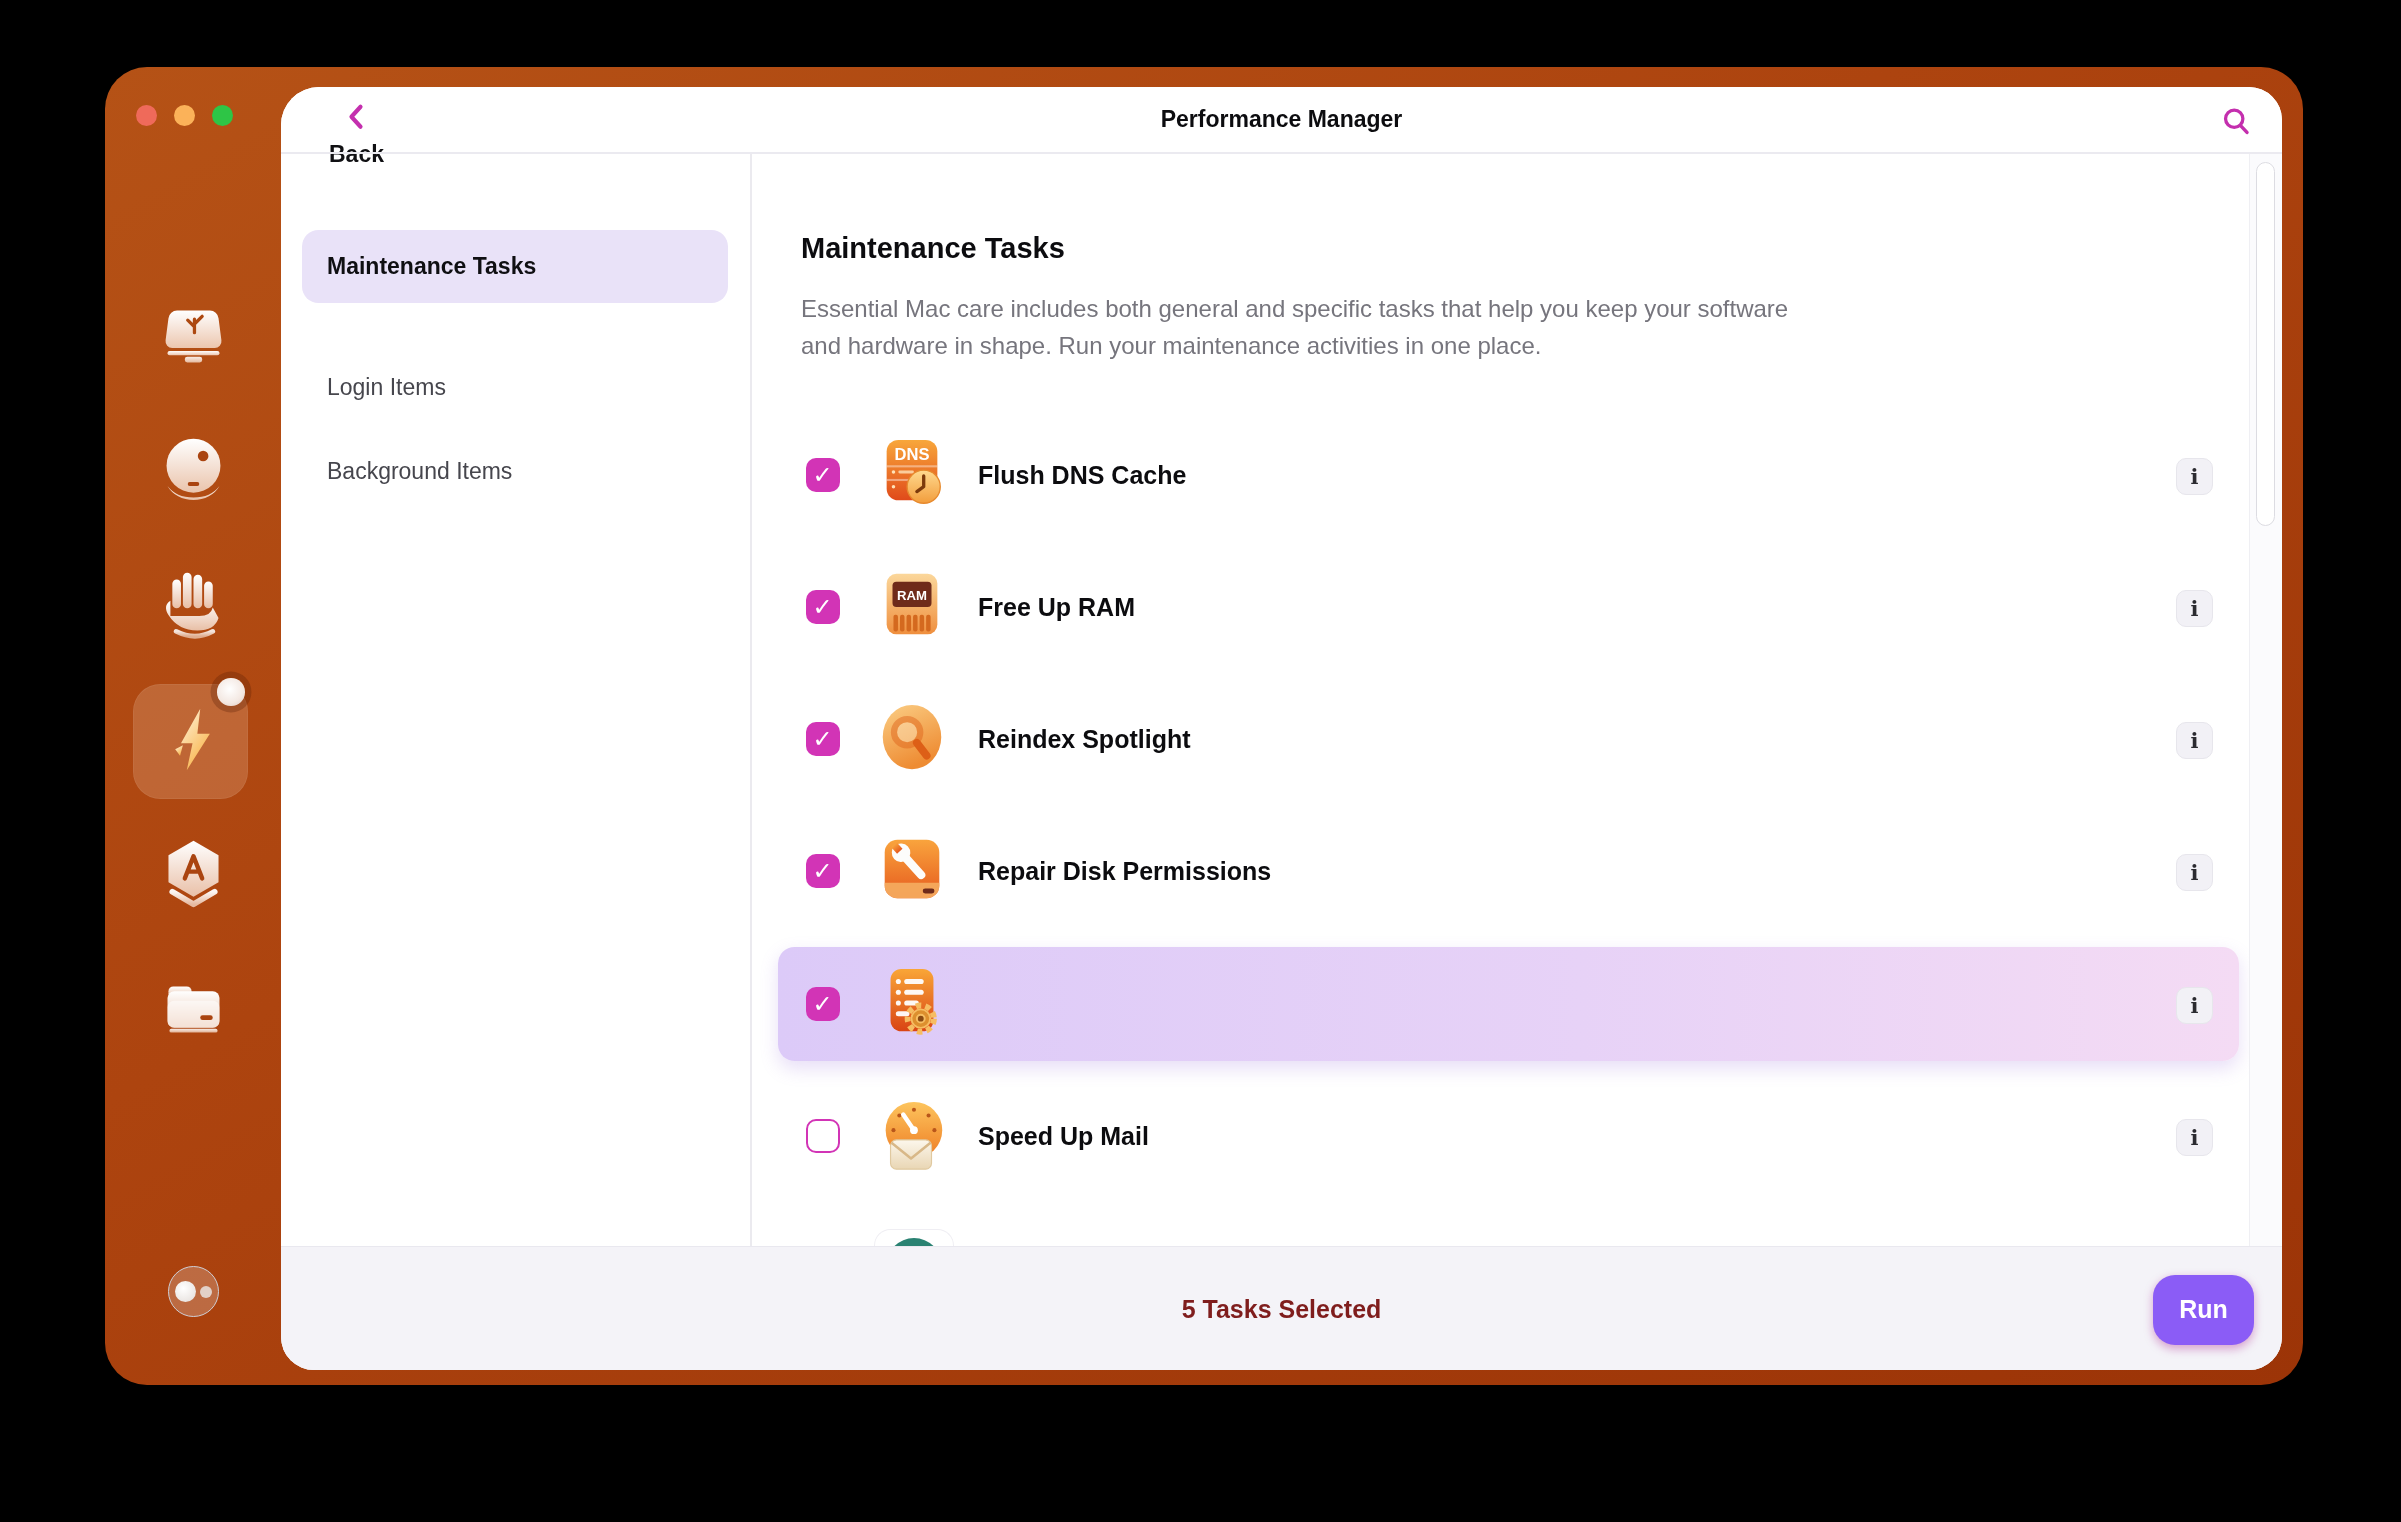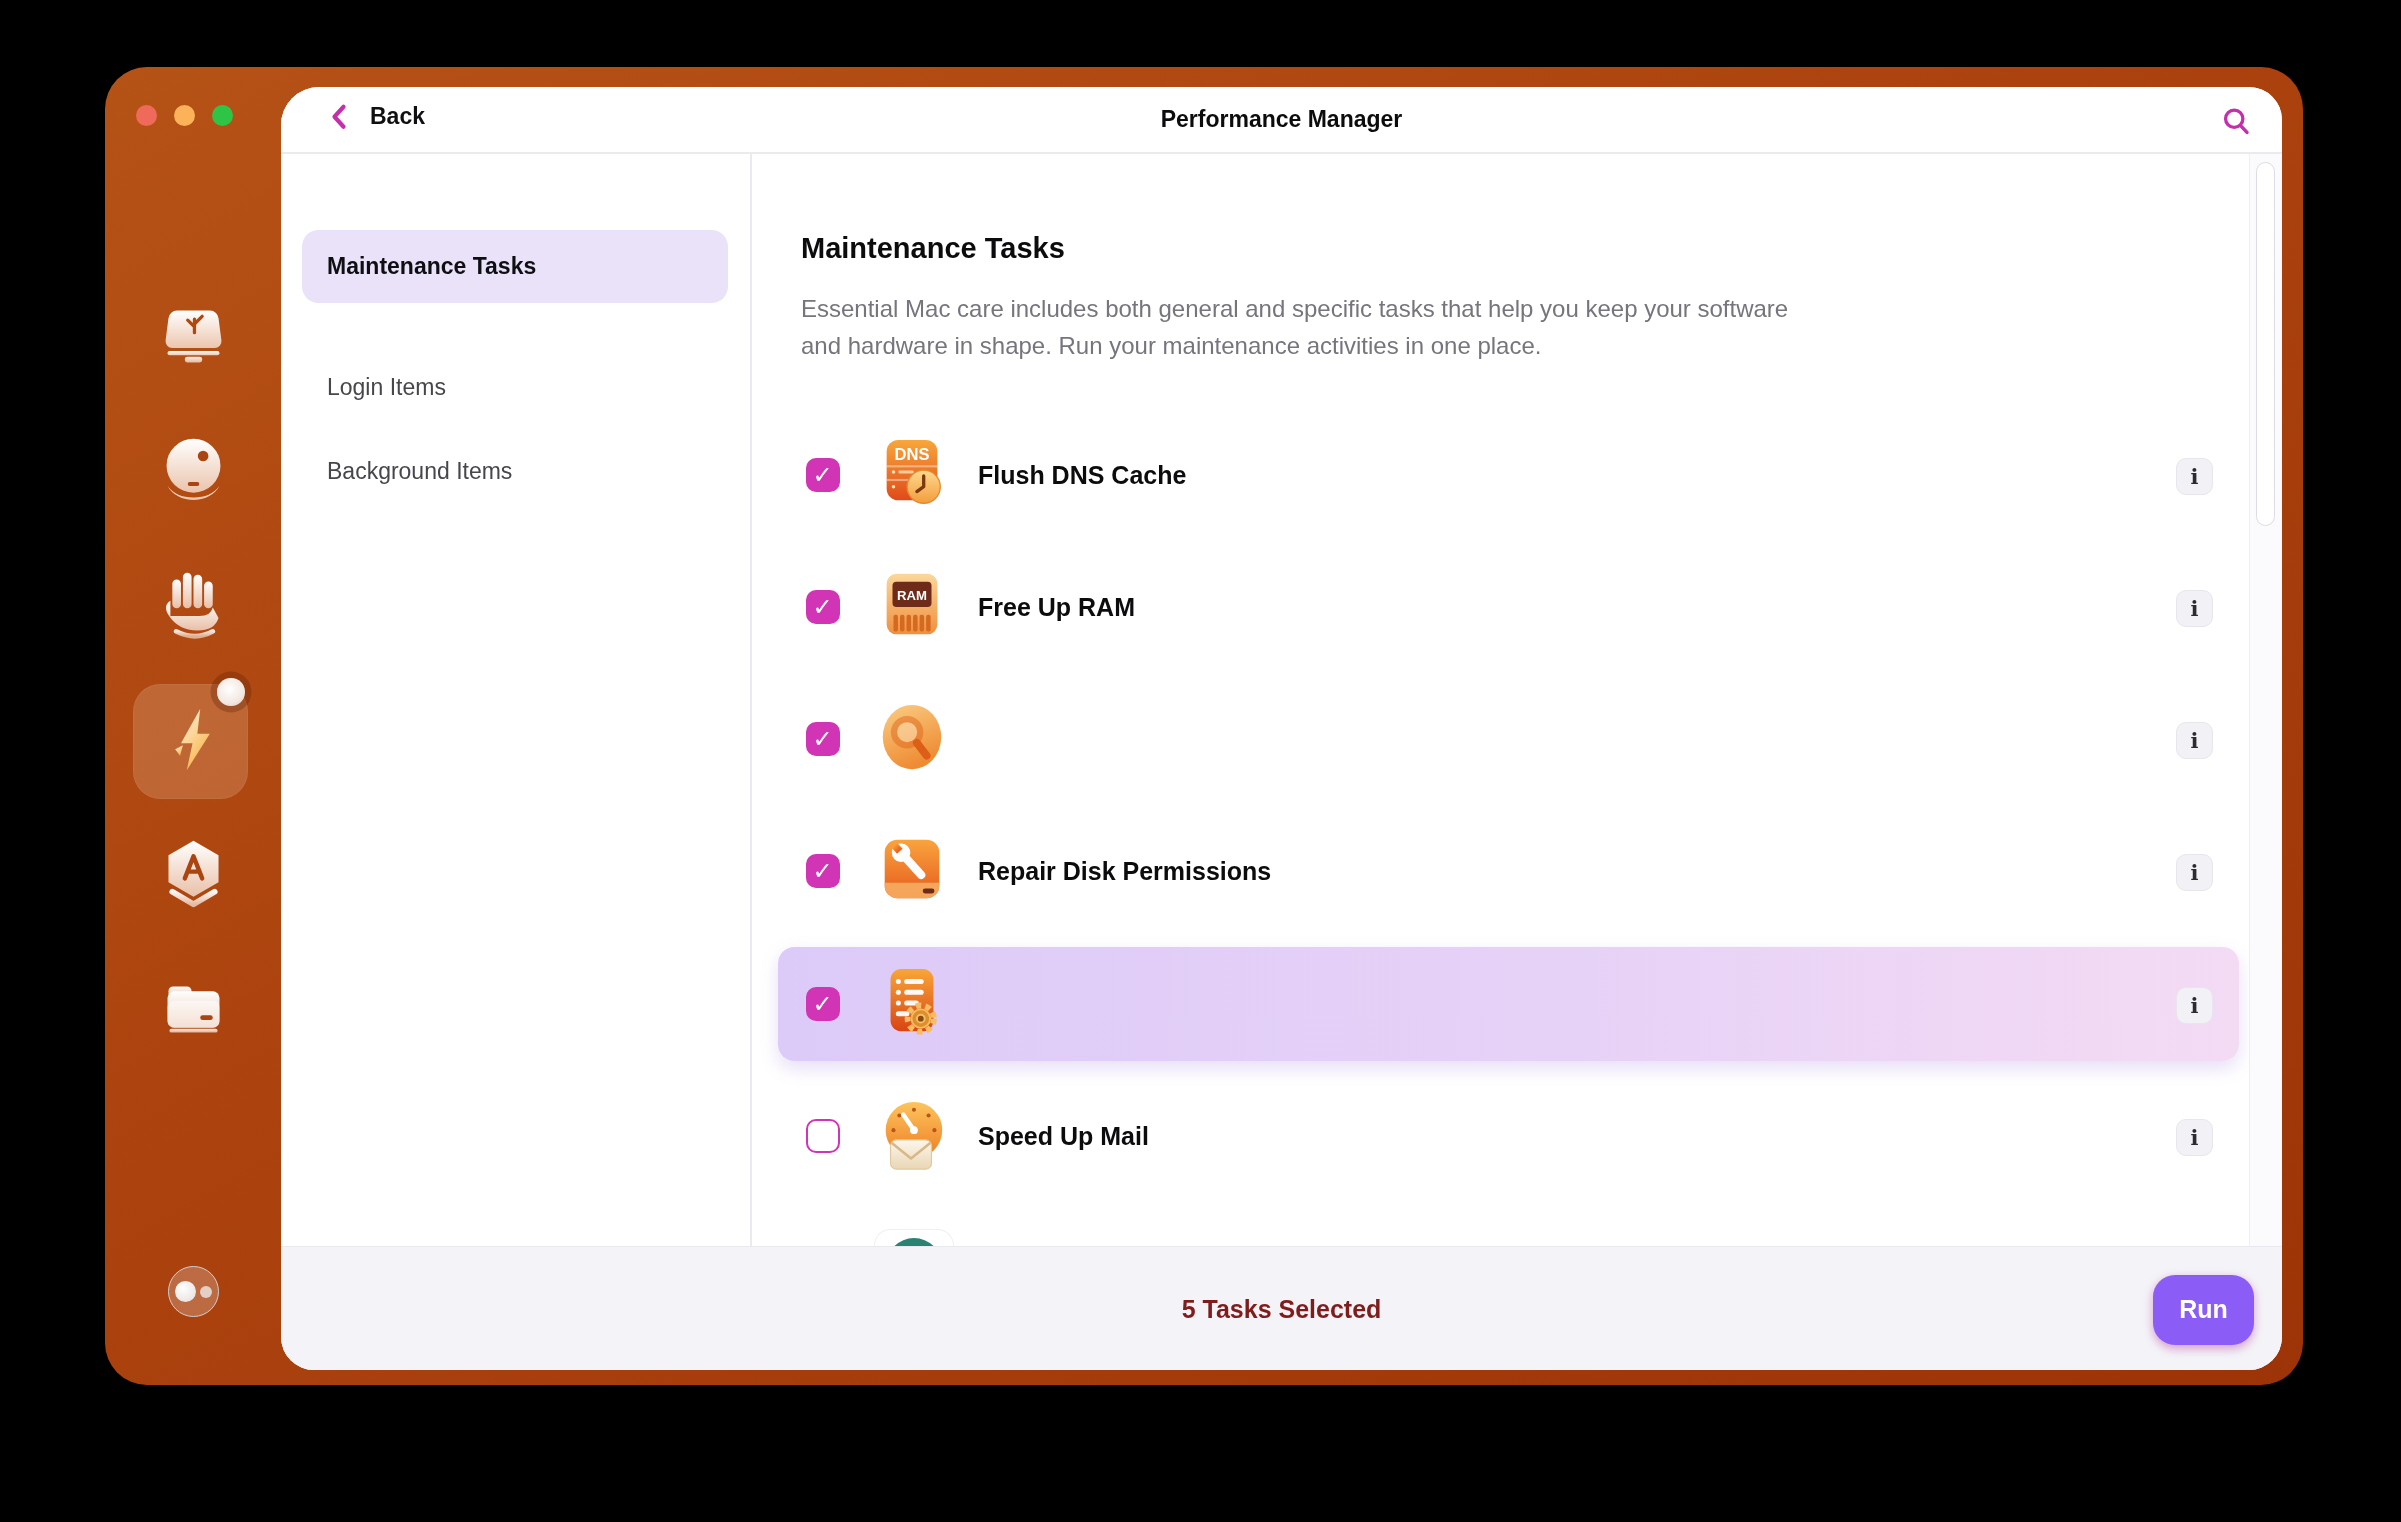--- a/index.html
+++ b/index.html
@@ -32,7 +32,7 @@
     border-radius:38px 33px 33px 33px;overflow:hidden;}
   .hdr{position:absolute;left:0;top:0;width:100%;height:65px;background:#fff;}
   .hdr-divider{position:absolute;left:0;top:65px;width:100%;height:1.8px;background:#ebeaf0;}
-  .back{position:absolute;left:48px;top:15.6px;display:flex;align-items:center;gap:21px;cursor:pointer;}
+  .back{position:absolute;left:48px;top:15.6px;display:flex;align-items:center;gap:11px;cursor:pointer;flex-direction:column;}
   .back-label{font-size:23px;font-weight:600;color:#101013;}
   .win-title{position:absolute;left:0;top:0;width:100%;height:65px;display:flex;align-items:center;justify-content:center;
     font-size:23px;font-weight:700;color:#0c0c0f;}

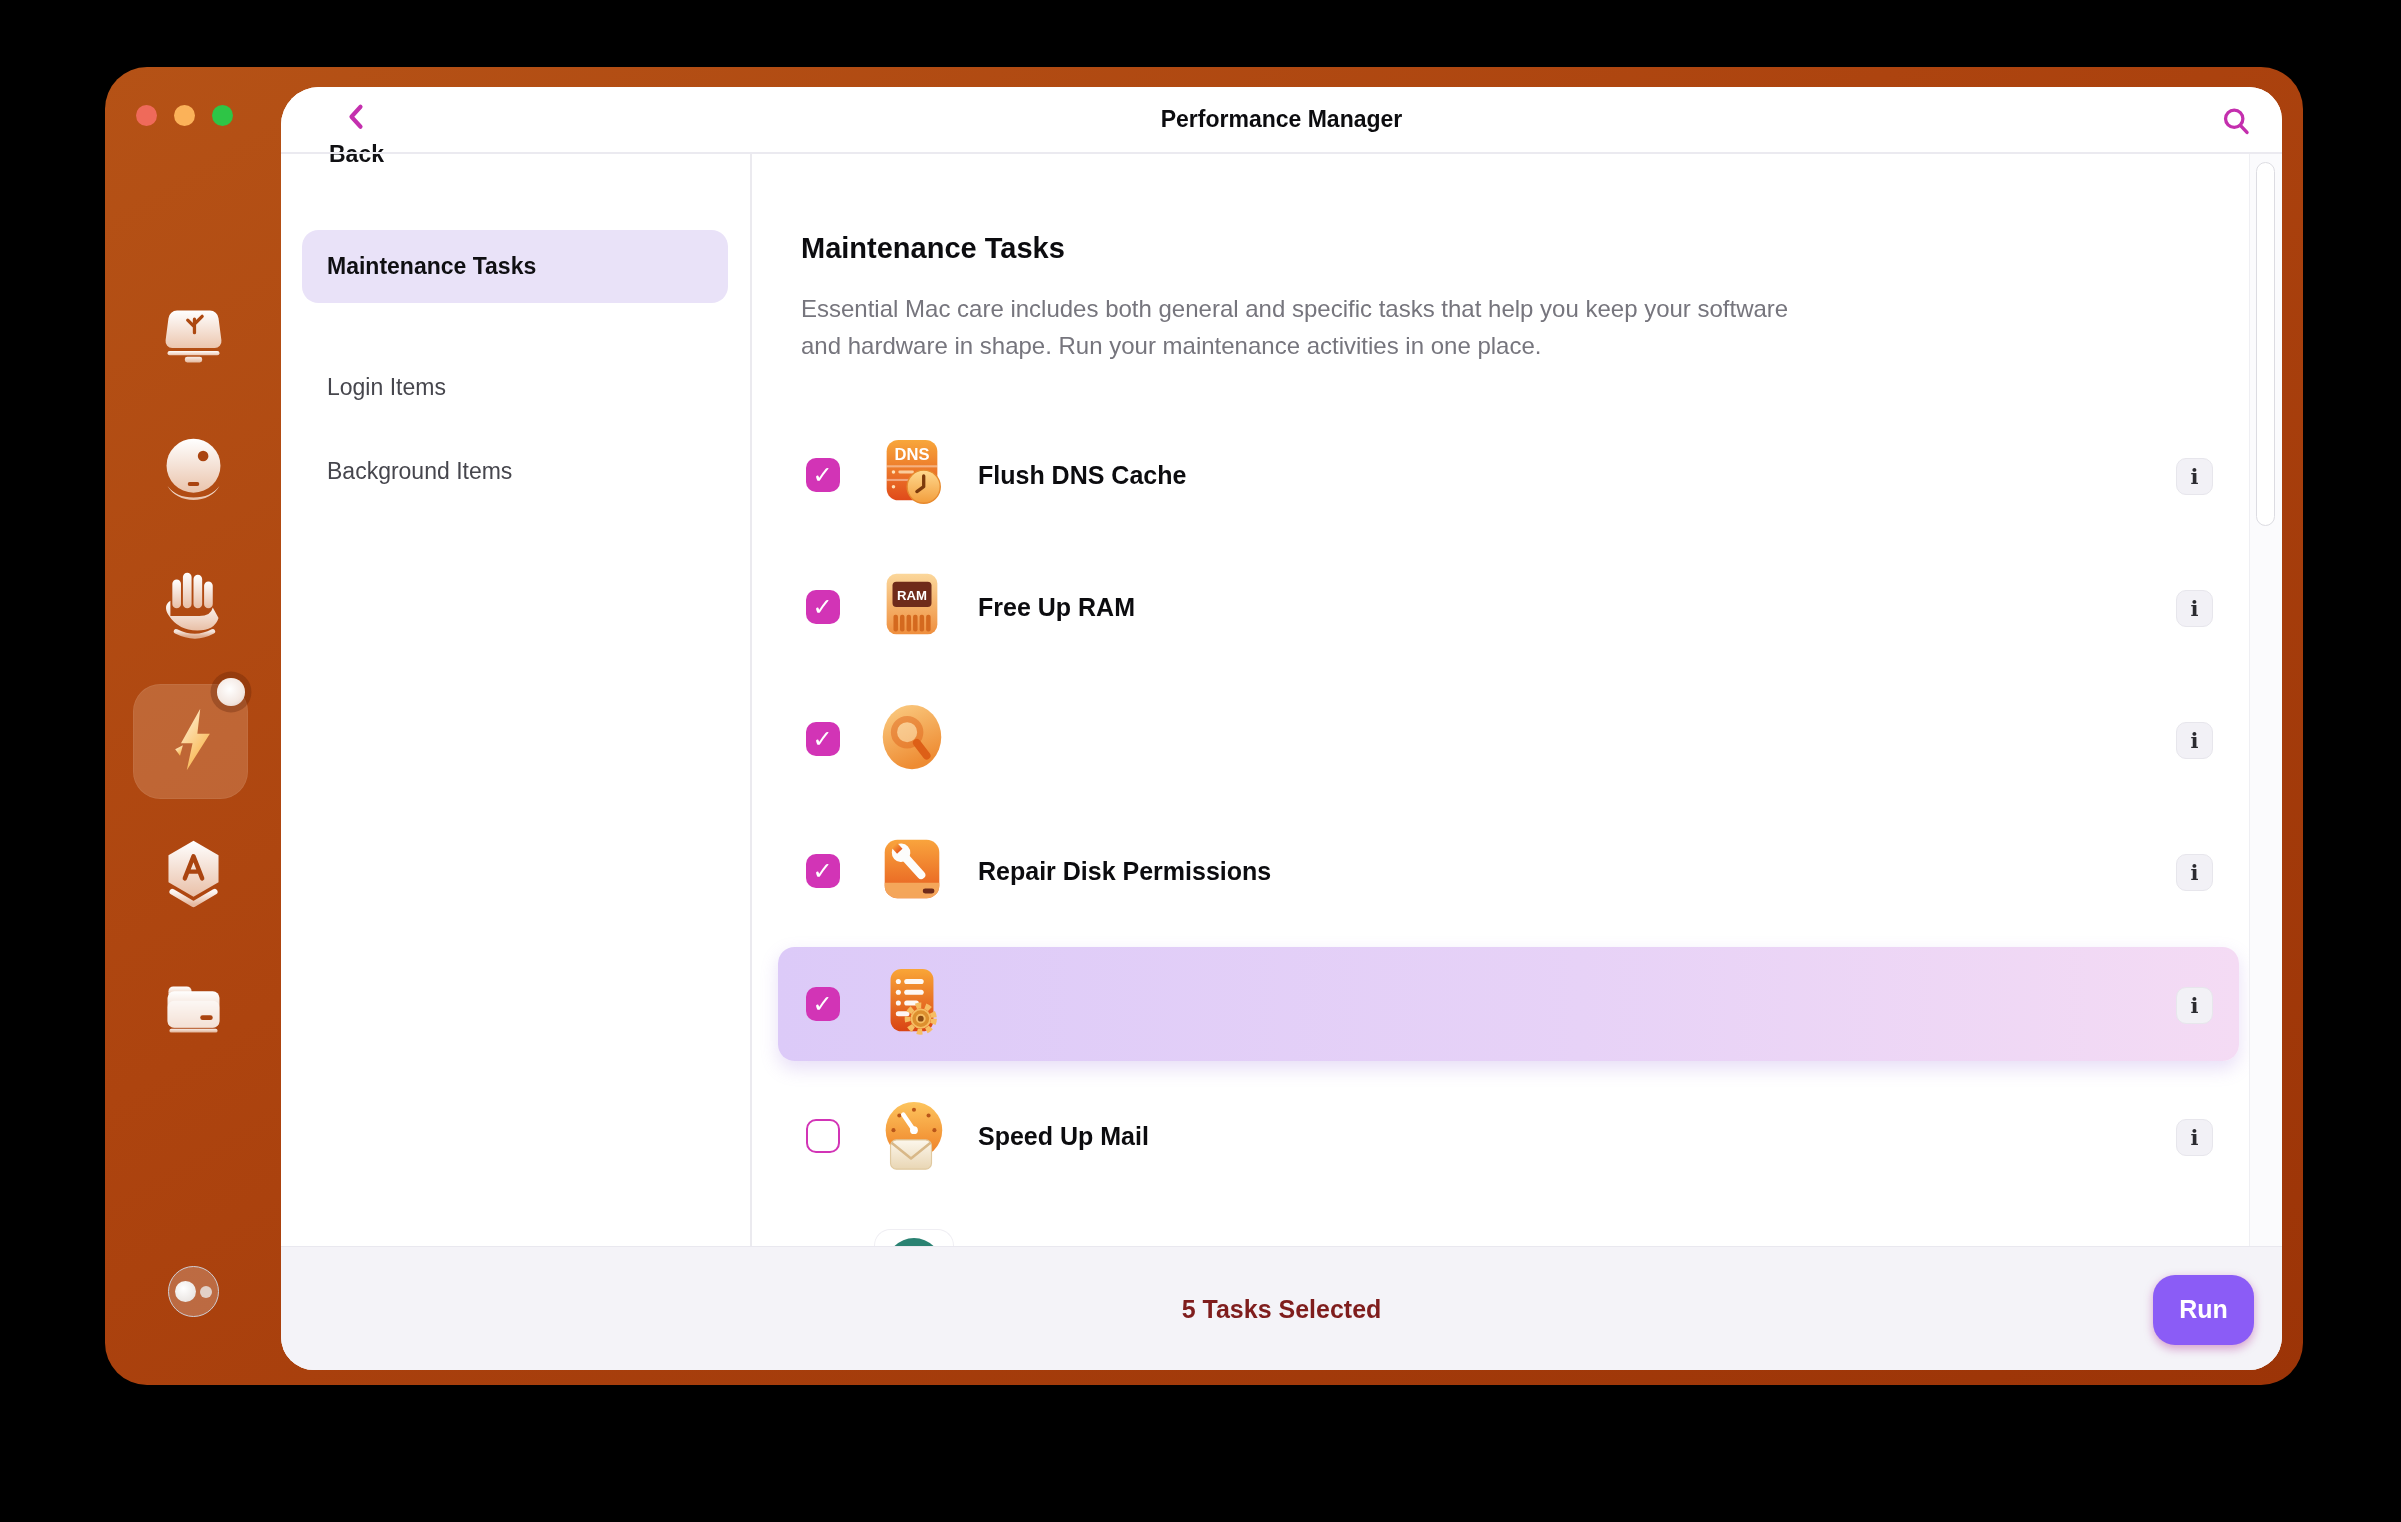--- a/index.html
+++ b/index.html
@@ -296,6 +296,7 @@
           <circle cx="35" cy="33" r="13.5" fill="#fde7c4" opacity=".45" stroke="#dd5f17" stroke-width="6.4"></circle>
           <line x1="45" y1="44" x2="55" y2="57" stroke="#dd5f17" stroke-width="8" stroke-linecap="round"></line>
         </svg>
+        <div class="task-label">Reindex Spotlight</div>
         <div class="info-chip">i</div>
       </div>
 

